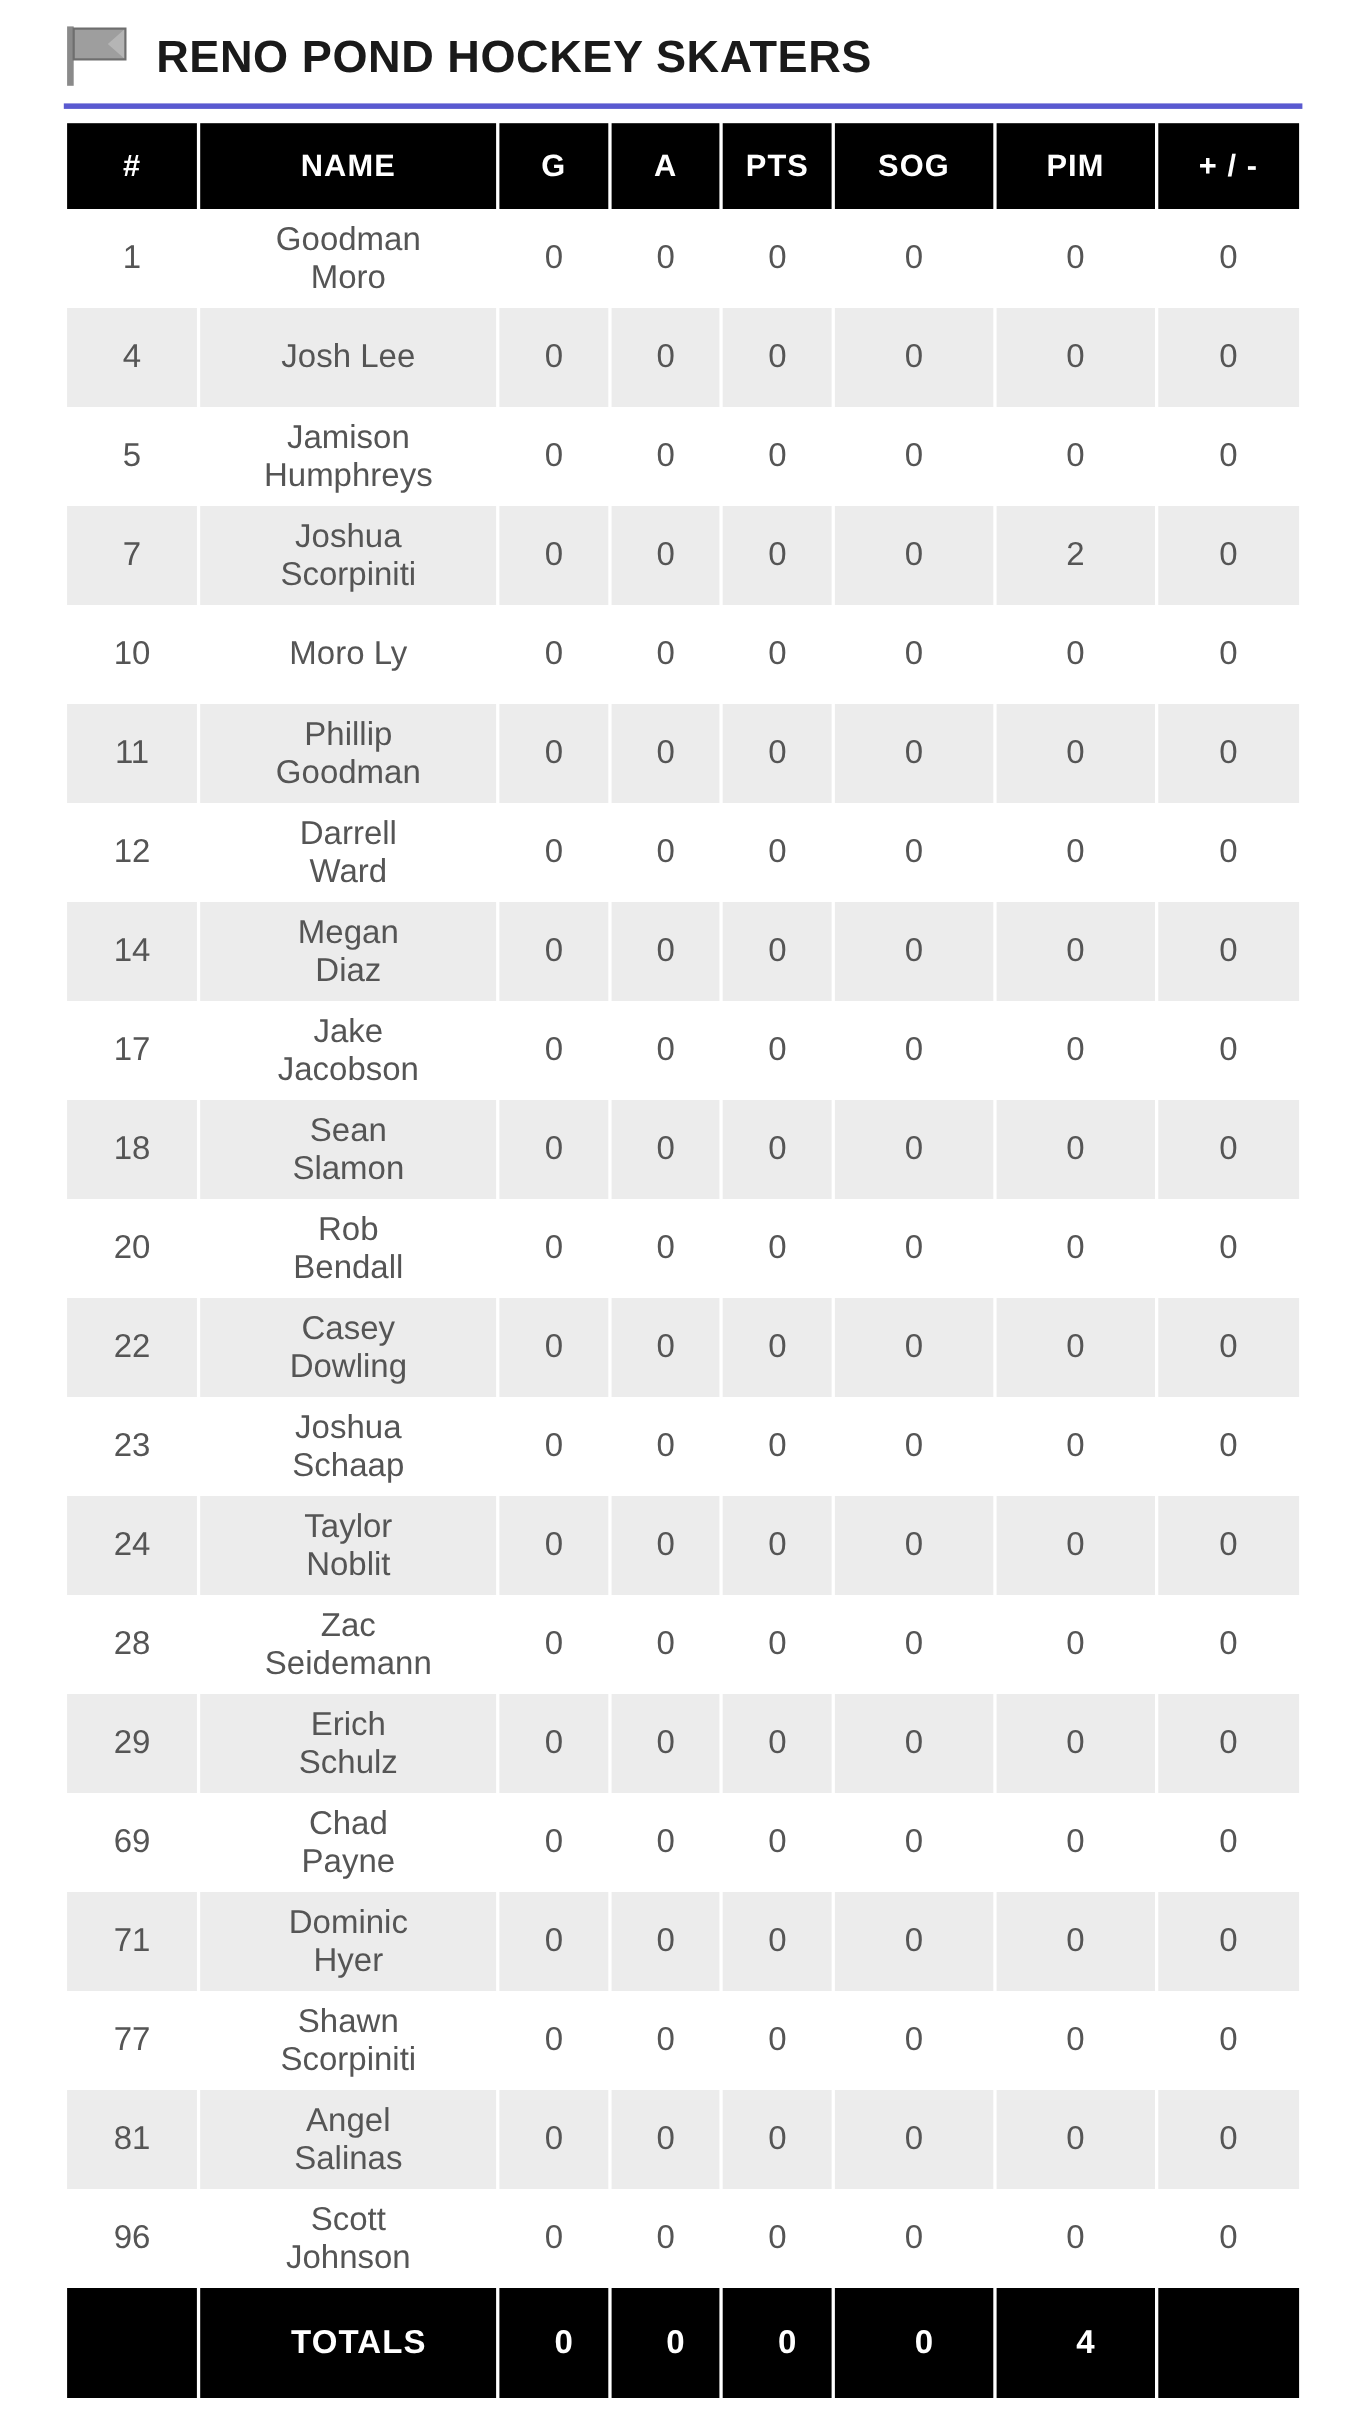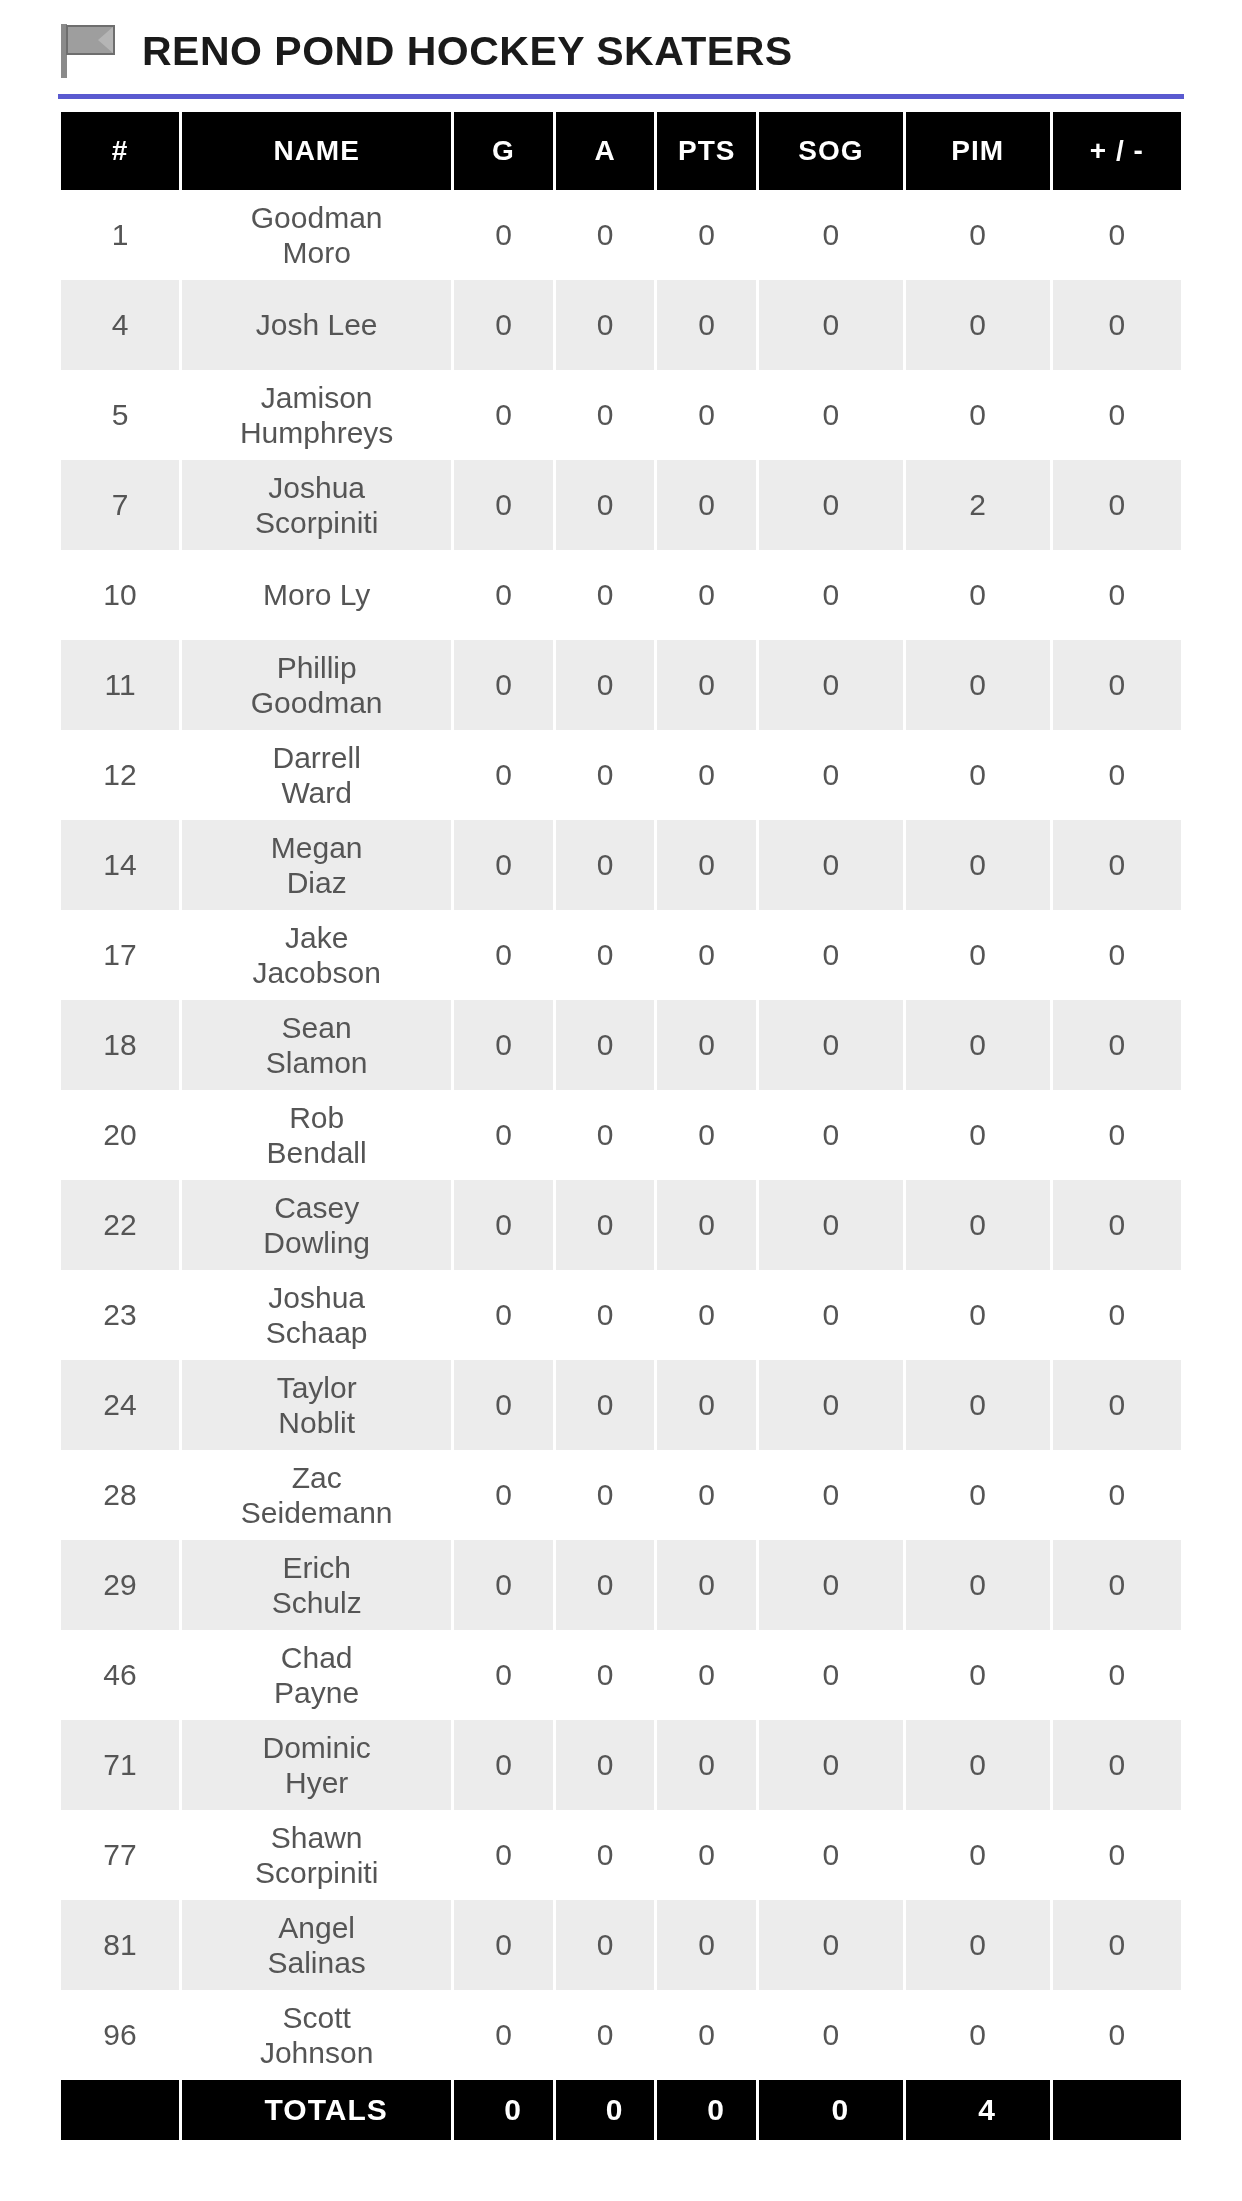--- a/index.html
+++ b/index.html
@@ -356,7 +356,7 @@
           <td>0</td>
         </tr>
         <tr>
-          <td class="num">46</td>
+          <td class="num">69</td>
           <td class="name">
             <span class="name-line">Chad</span>
             <span class="name-line">Payne</span>

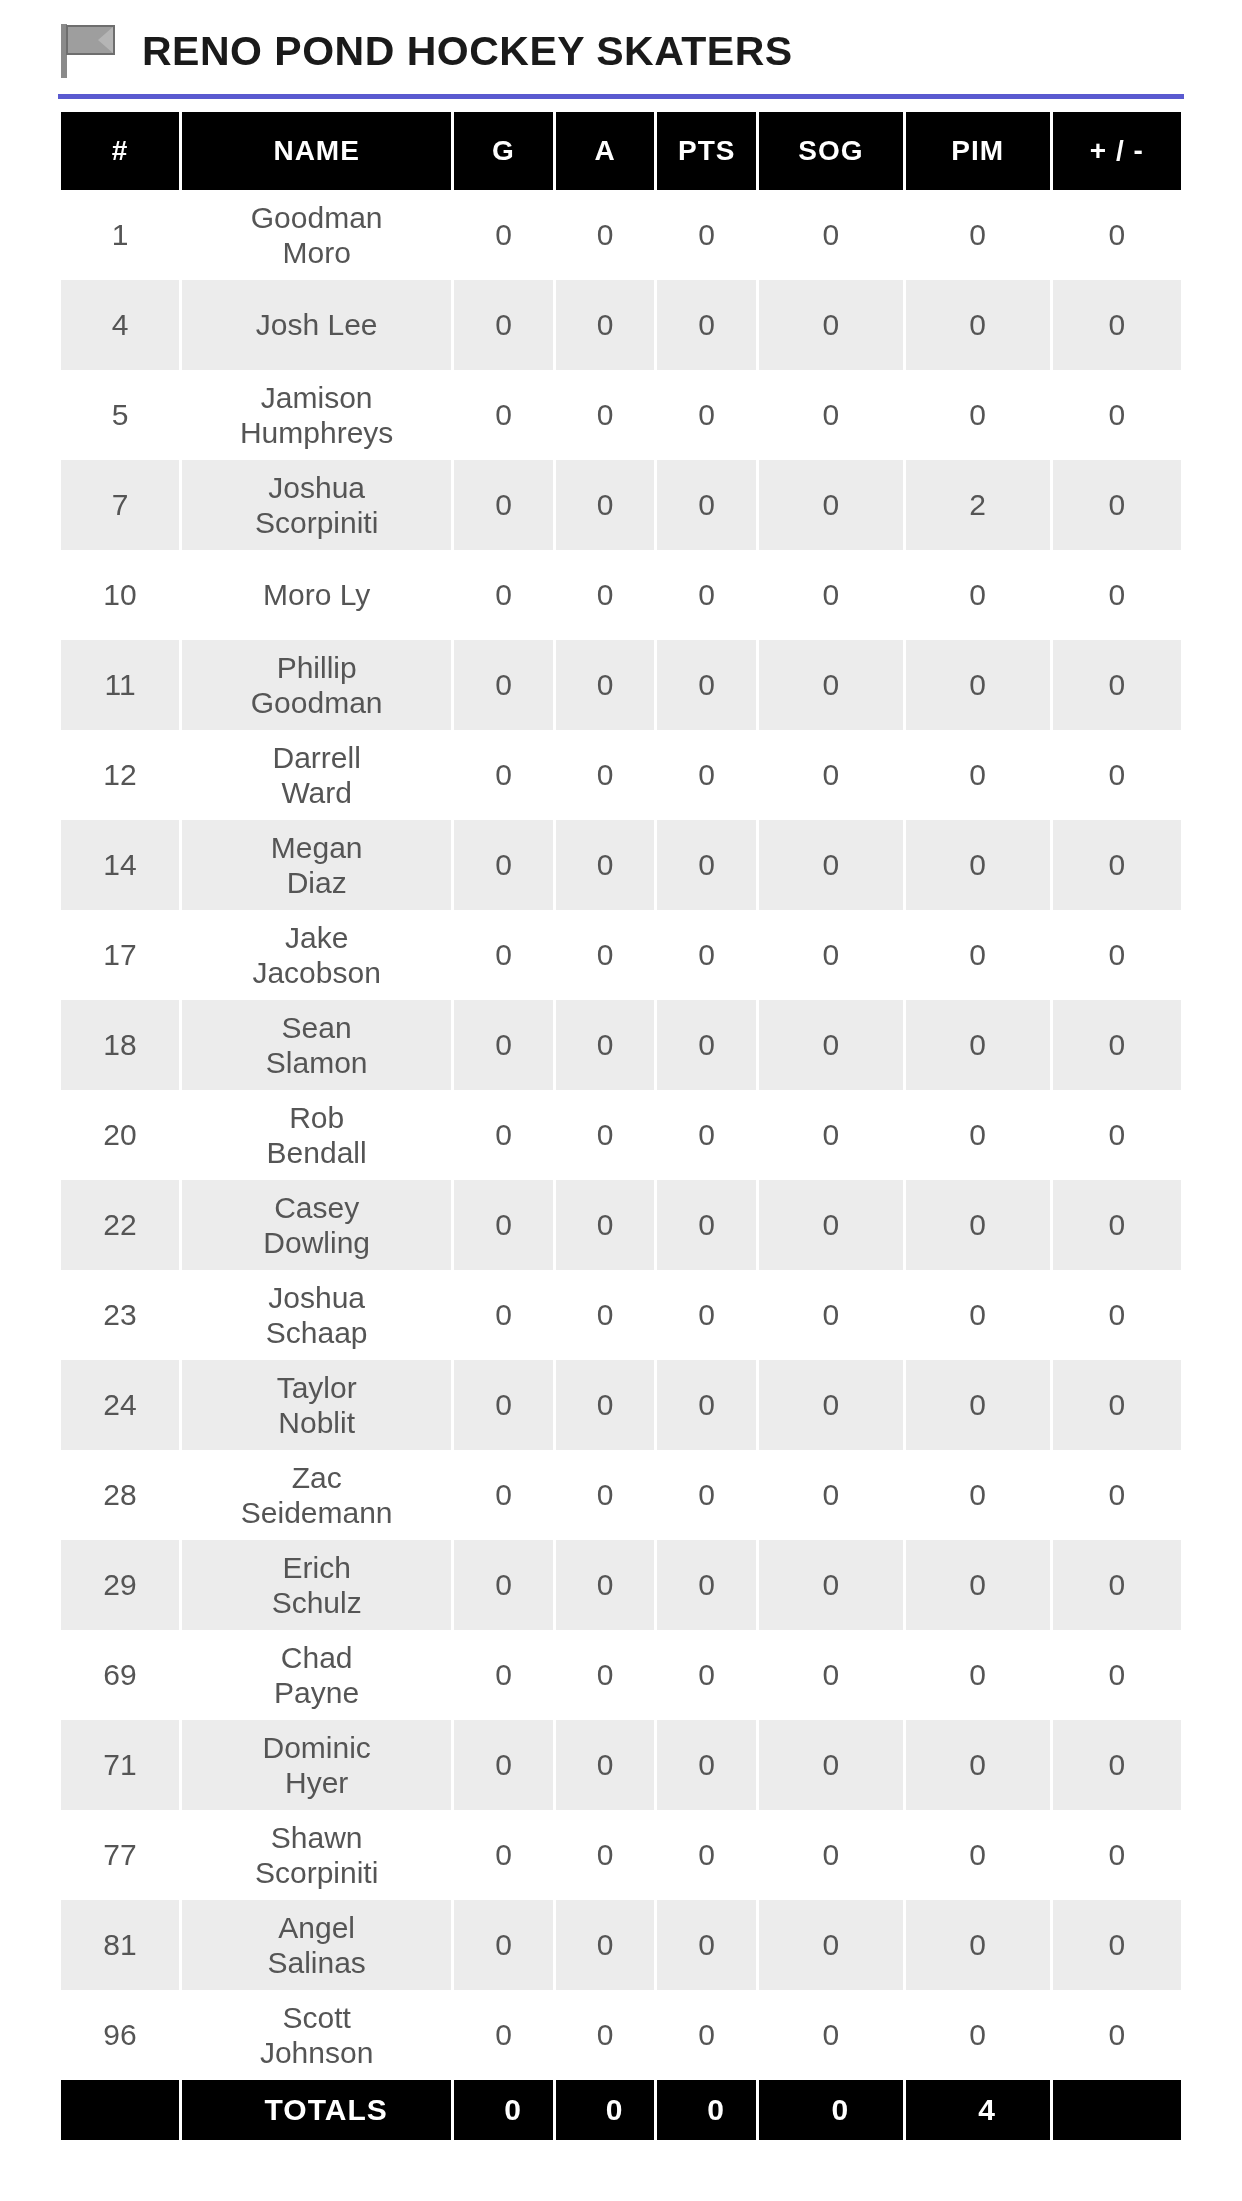--- a/index.html
+++ b/index.html
@@ -99,7 +99,7 @@
     color: #ffffff;
     font-size: 30px;
     font-weight: bold;
-    height: 60px;
+    height: 100px;
     text-align: center;
     vertical-align: middle;
     letter-spacing: 1px;

